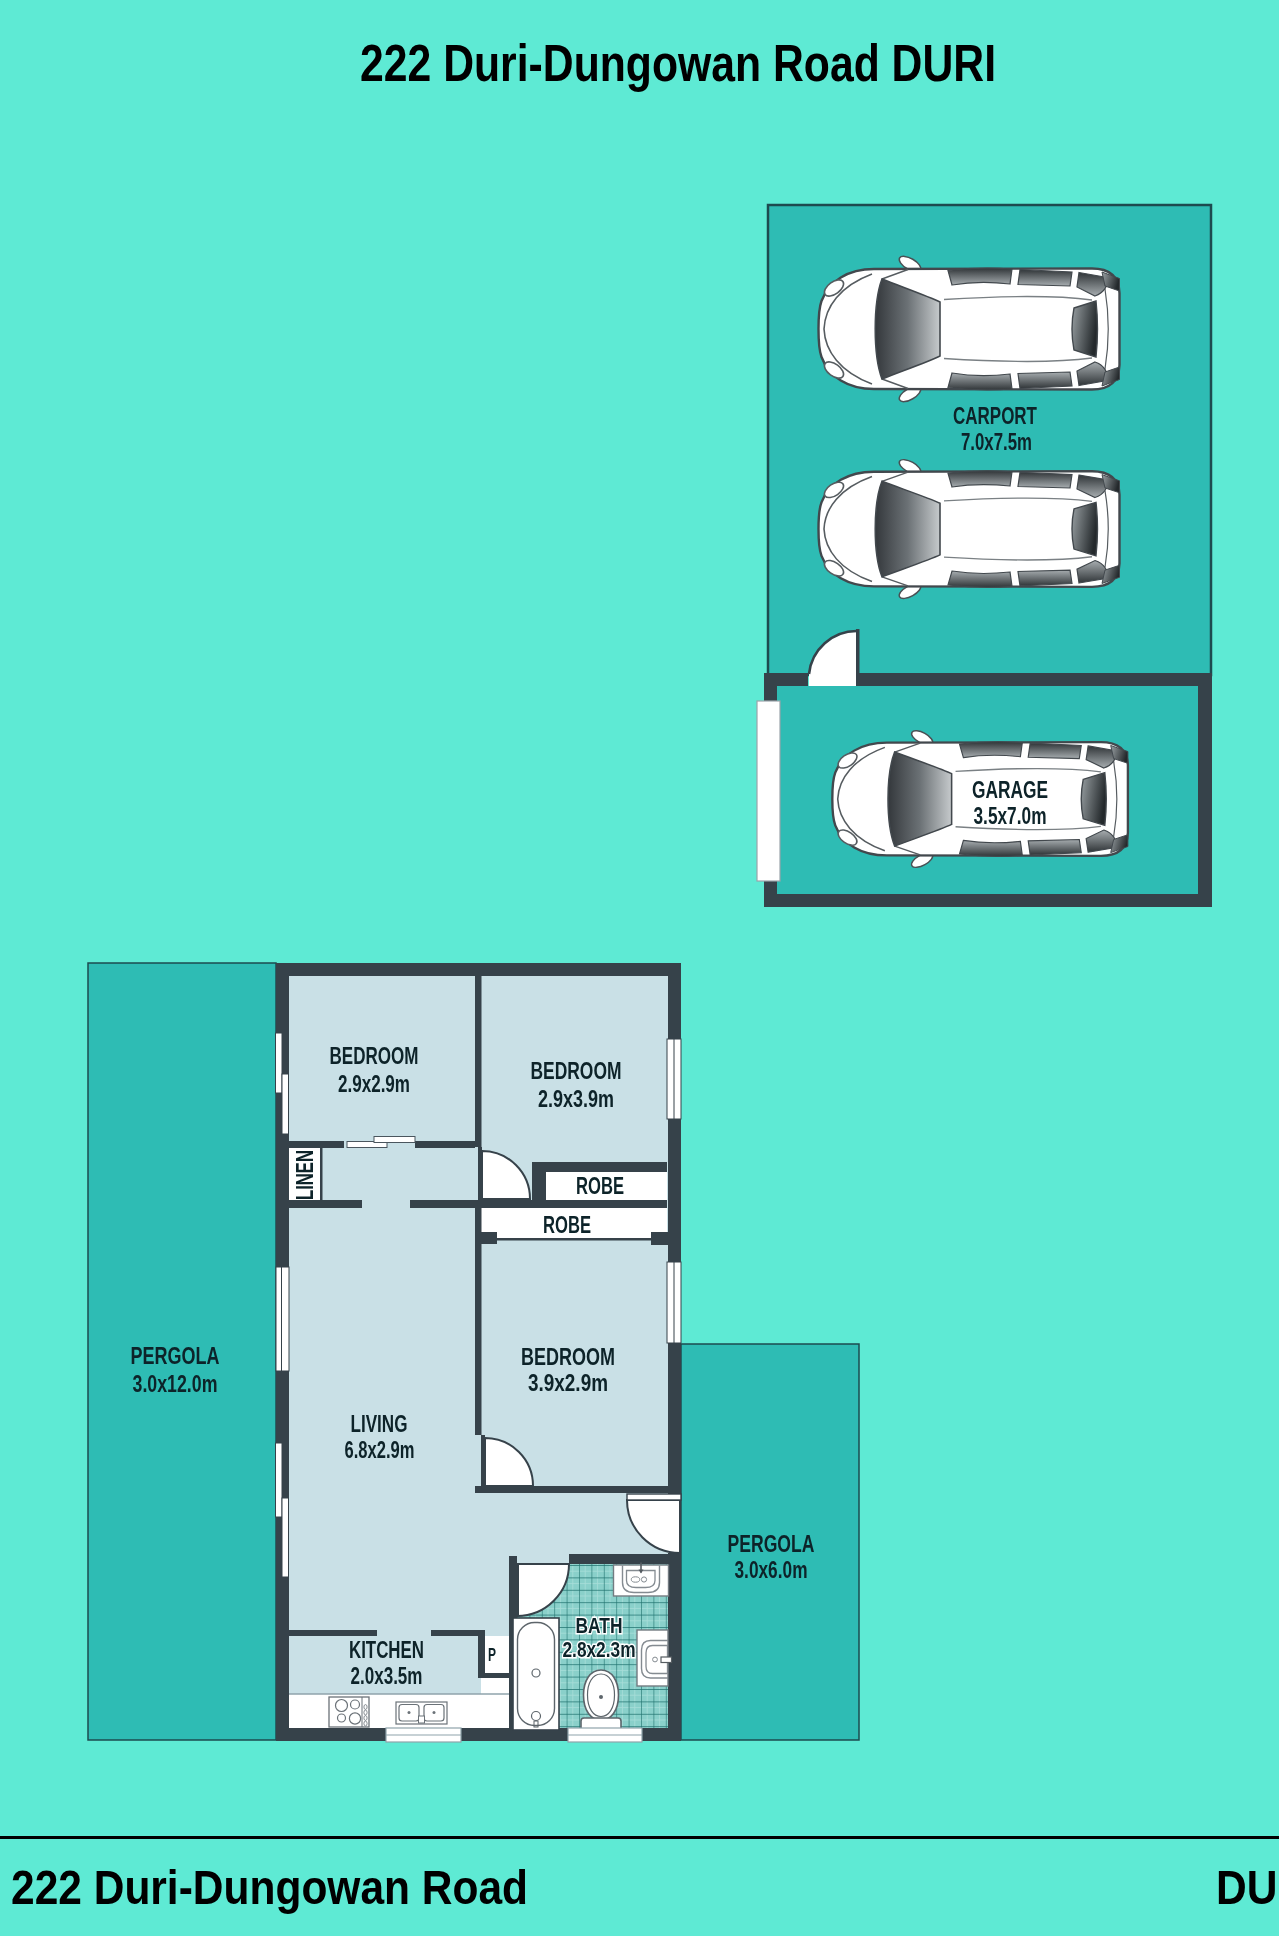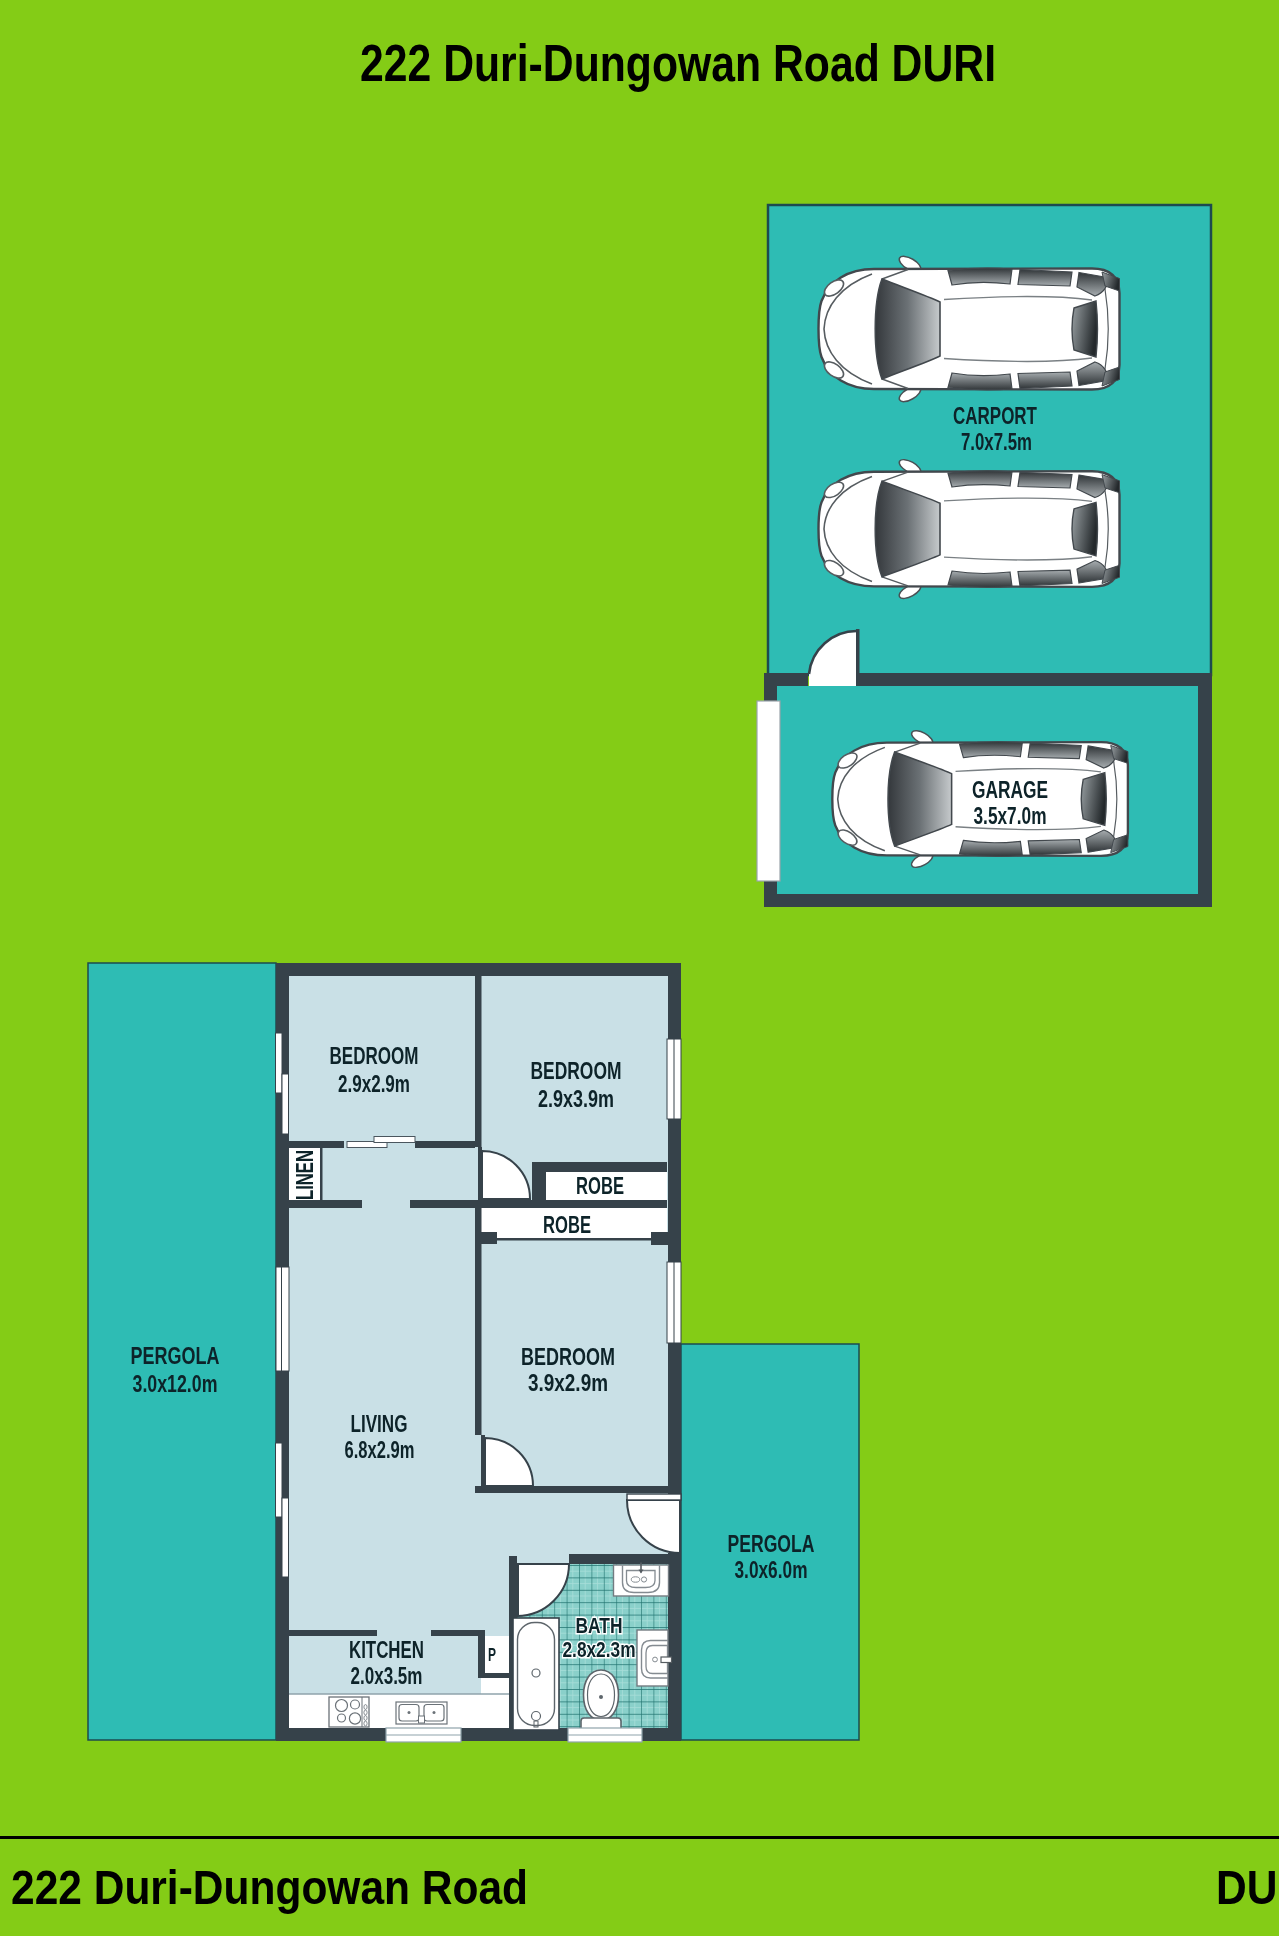--- a/index.html
+++ b/index.html
@@ -3,7 +3,7 @@
 <meta charset="utf-8">
 <style>
   html,body{margin:0;padding:0;background:#ffffff;}
-  #page{position:relative;width:1279px;height:1936px;background:#84cc16;overflow:hidden;}
+  #page{position:relative;width:1279px;height:1936px;background:#5eead4;overflow:hidden;}
   svg text{font-family:"Liberation Sans",sans-serif;font-weight:bold;}
 </style>
 </head>

